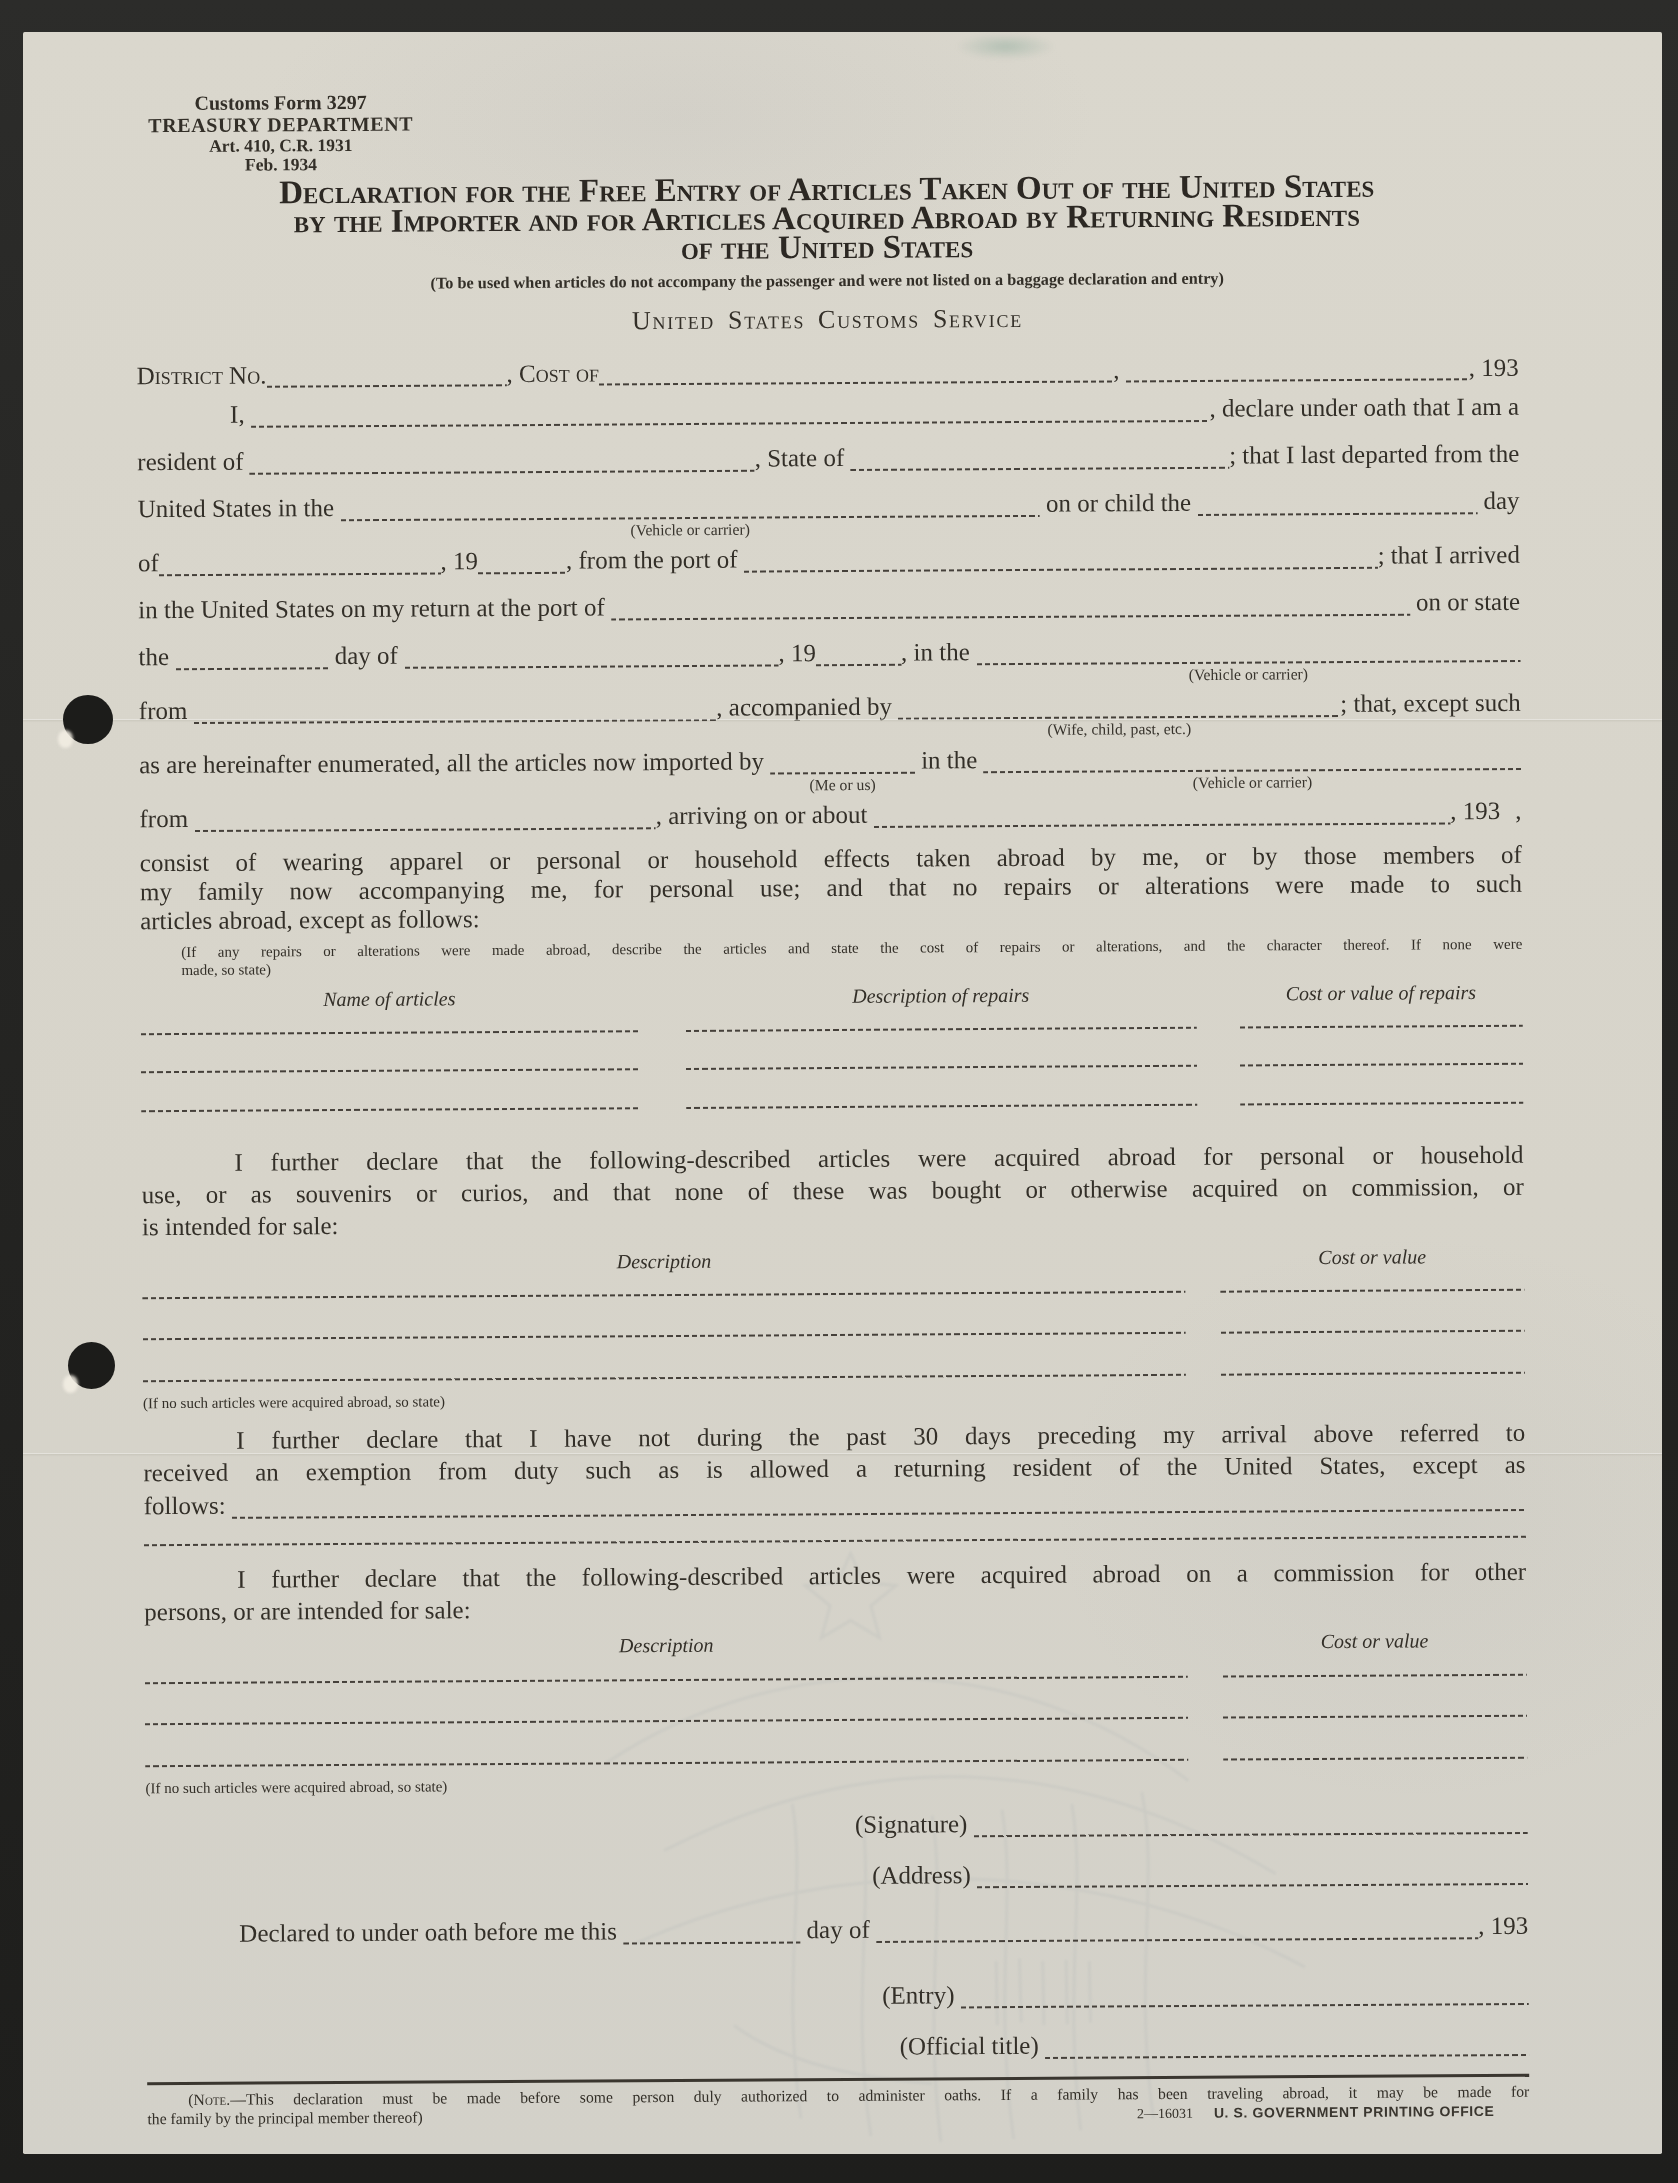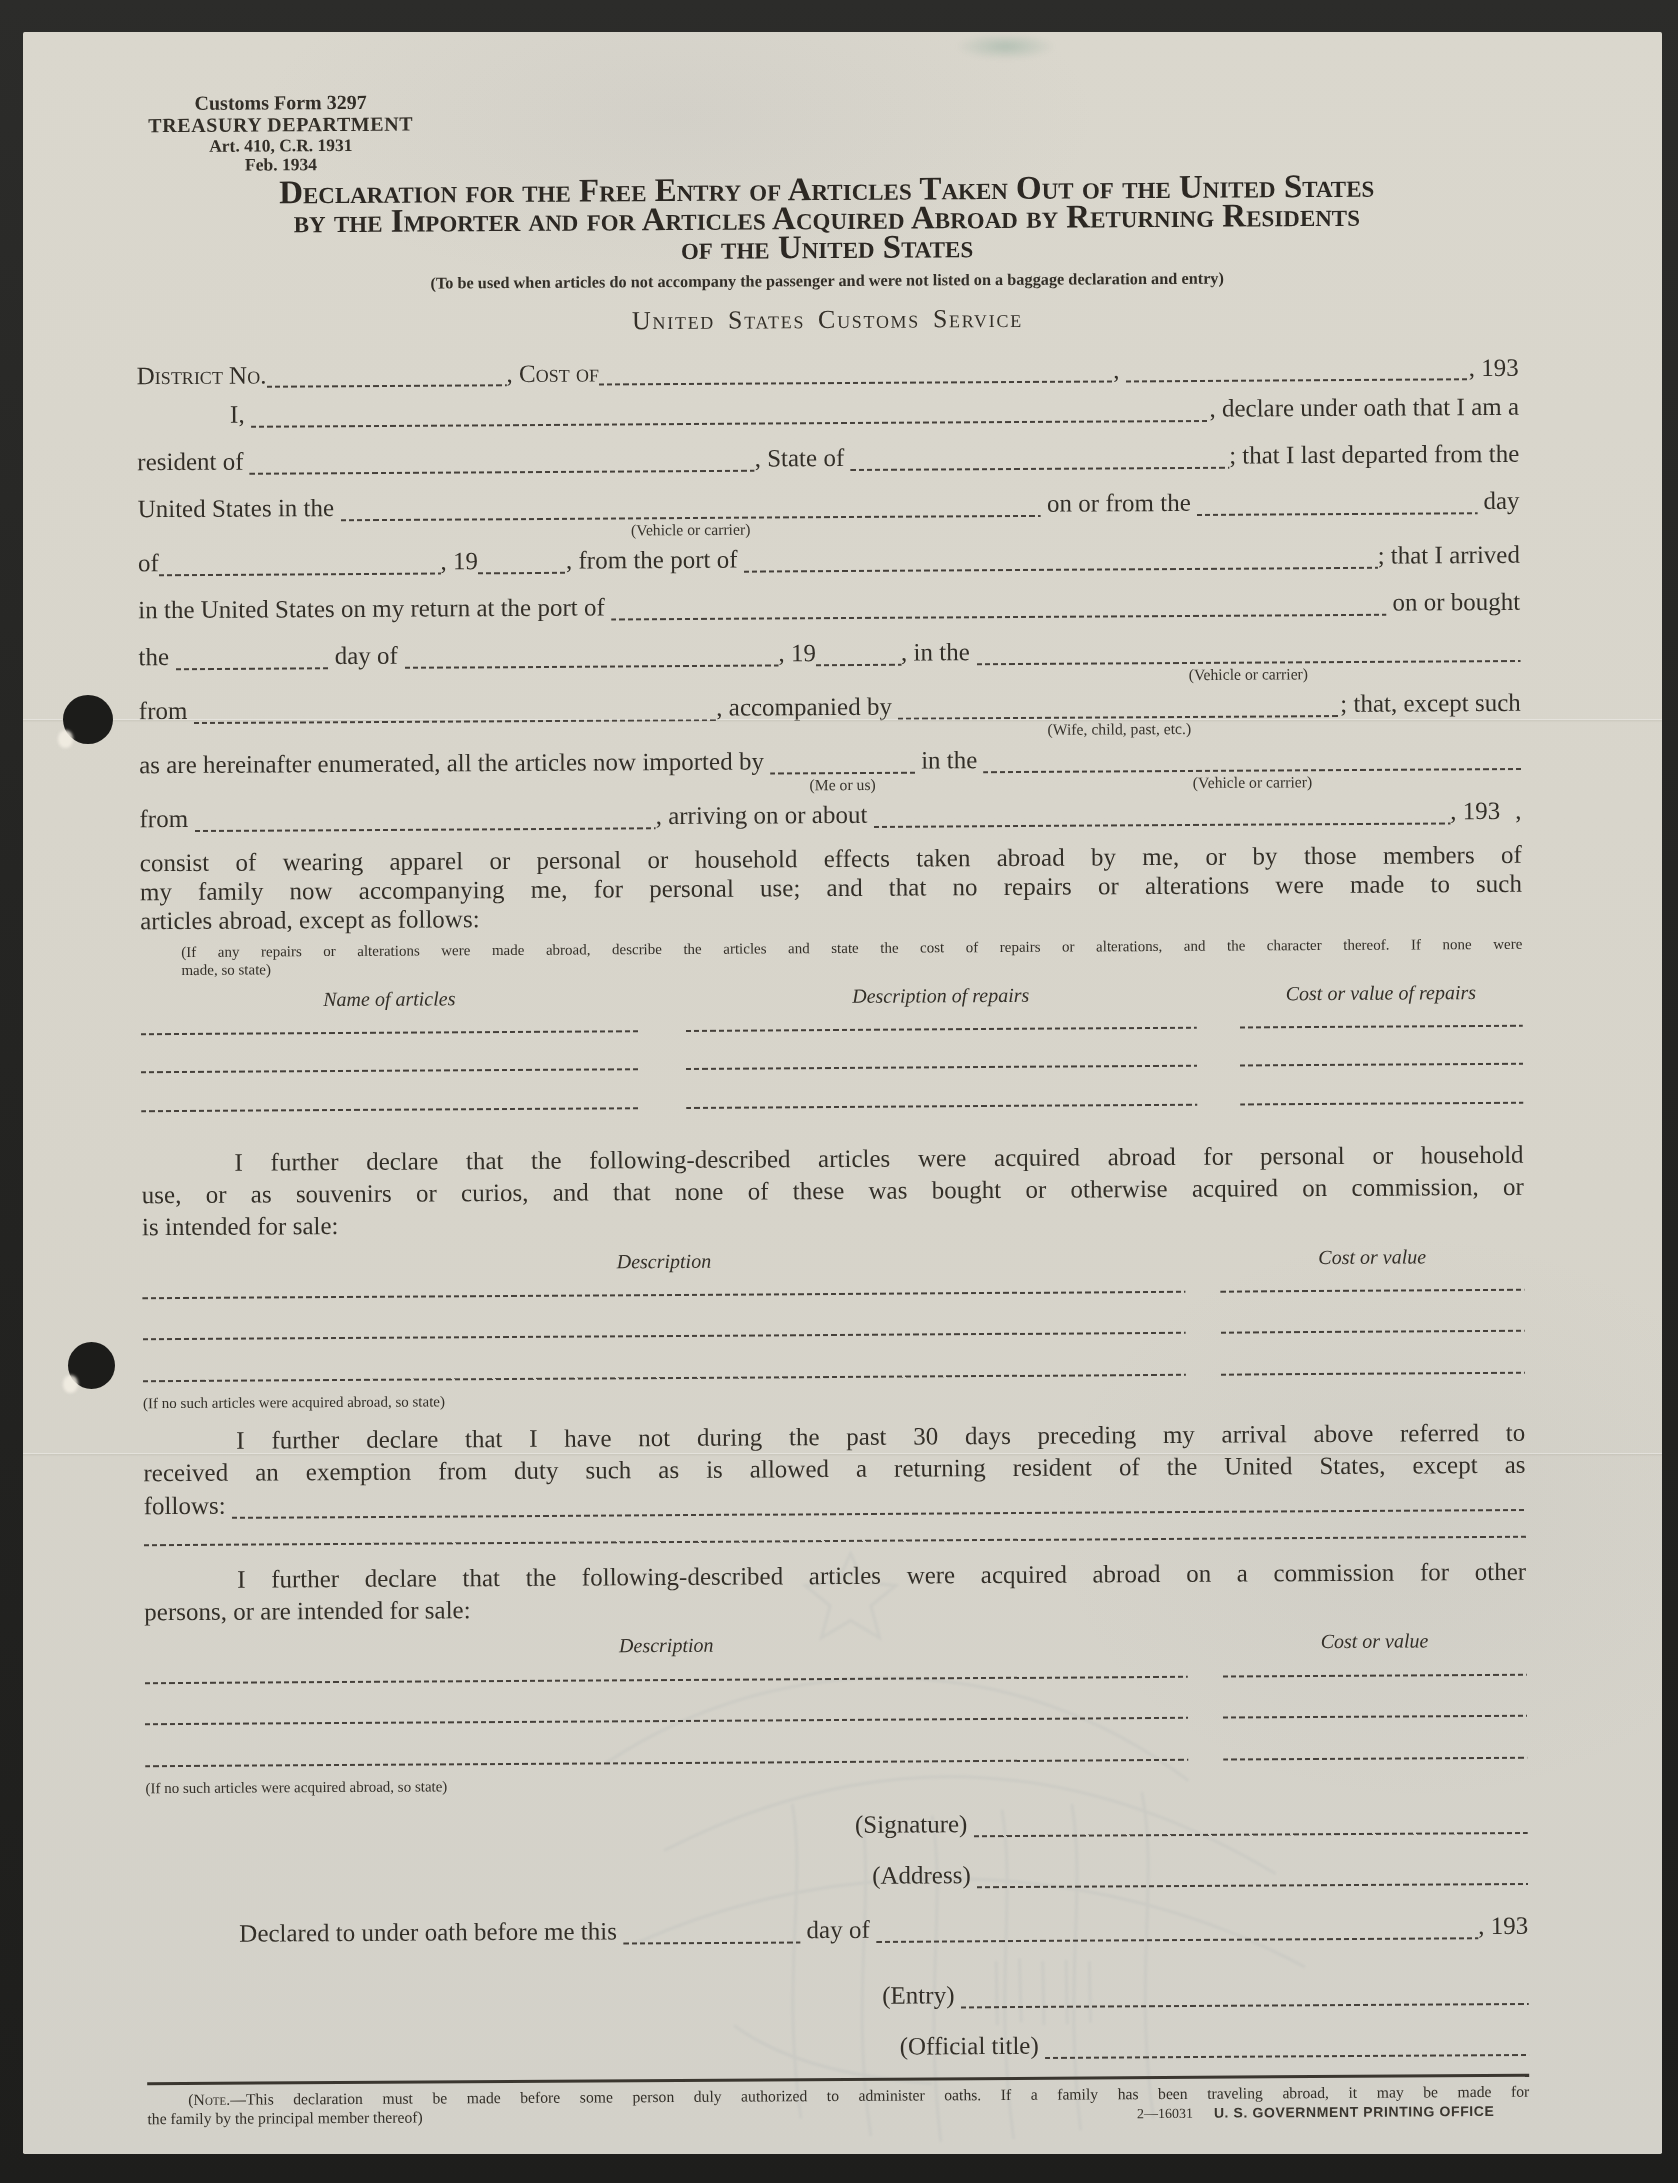--- a/index.html
+++ b/index.html
@@ -133,7 +133,7 @@
     <div id="declaration-lines">
         <div class="fill-line"><span class="gap" style="width: 93px;"></span><span class="seg">I, </span><span class="blank" style="flex-grow: 1;"></span><span class="seg">, declare under oath that I am a</span></div>
         <div class="fill-line"><span class="seg">resident of </span><span class="blank" style="flex-grow: 24;"></span><span class="seg">, State of </span><span class="blank" style="flex-grow: 18;"></span><span class="seg">; that I last departed from the</span></div>
-        <div class="fill-line has-label"><span class="seg">United States in the </span><span class="blank" style="flex-grow: 40;"><span class="sublabel">(Vehicle or carrier)</span></span><span class="seg"> on or from the </span><span class="blank" style="flex-grow: 16;"></span><span class="seg"> day</span></div>
+        <div class="fill-line has-label"><span class="seg">United States in the </span><span class="blank" style="flex-grow: 40;"><span class="sublabel">(Vehicle or carrier)</span></span><span class="seg"> on or child the </span><span class="blank" style="flex-grow: 16;"></span><span class="seg"> day</span></div>
         <div class="fill-line"><span class="seg">of</span><span class="blank" style="flex-grow: 16;"></span><span class="seg">, 19</span><span class="blank" style="flex-grow: 5;"></span><span class="seg">, from the port of </span><span class="blank" style="flex-grow: 36;"></span><span class="seg">; that I arrived</span></div>
         <div class="fill-line"><span class="seg">in the United States on my return at the port of </span><span class="blank" style="flex-grow: 1;"></span><span class="seg"> on or bought</span></div>
         <div class="fill-line has-label"><span class="seg">the </span><span class="blank" style="flex-grow: 9;"></span><span class="seg"> day of </span><span class="blank" style="flex-grow: 22;"></span><span class="seg">, 19</span><span class="blank" style="flex-grow: 5;"></span><span class="seg">, in the </span><span class="blank" style="flex-grow: 32;"><span class="sublabel">(Vehicle or carrier)</span></span></div>

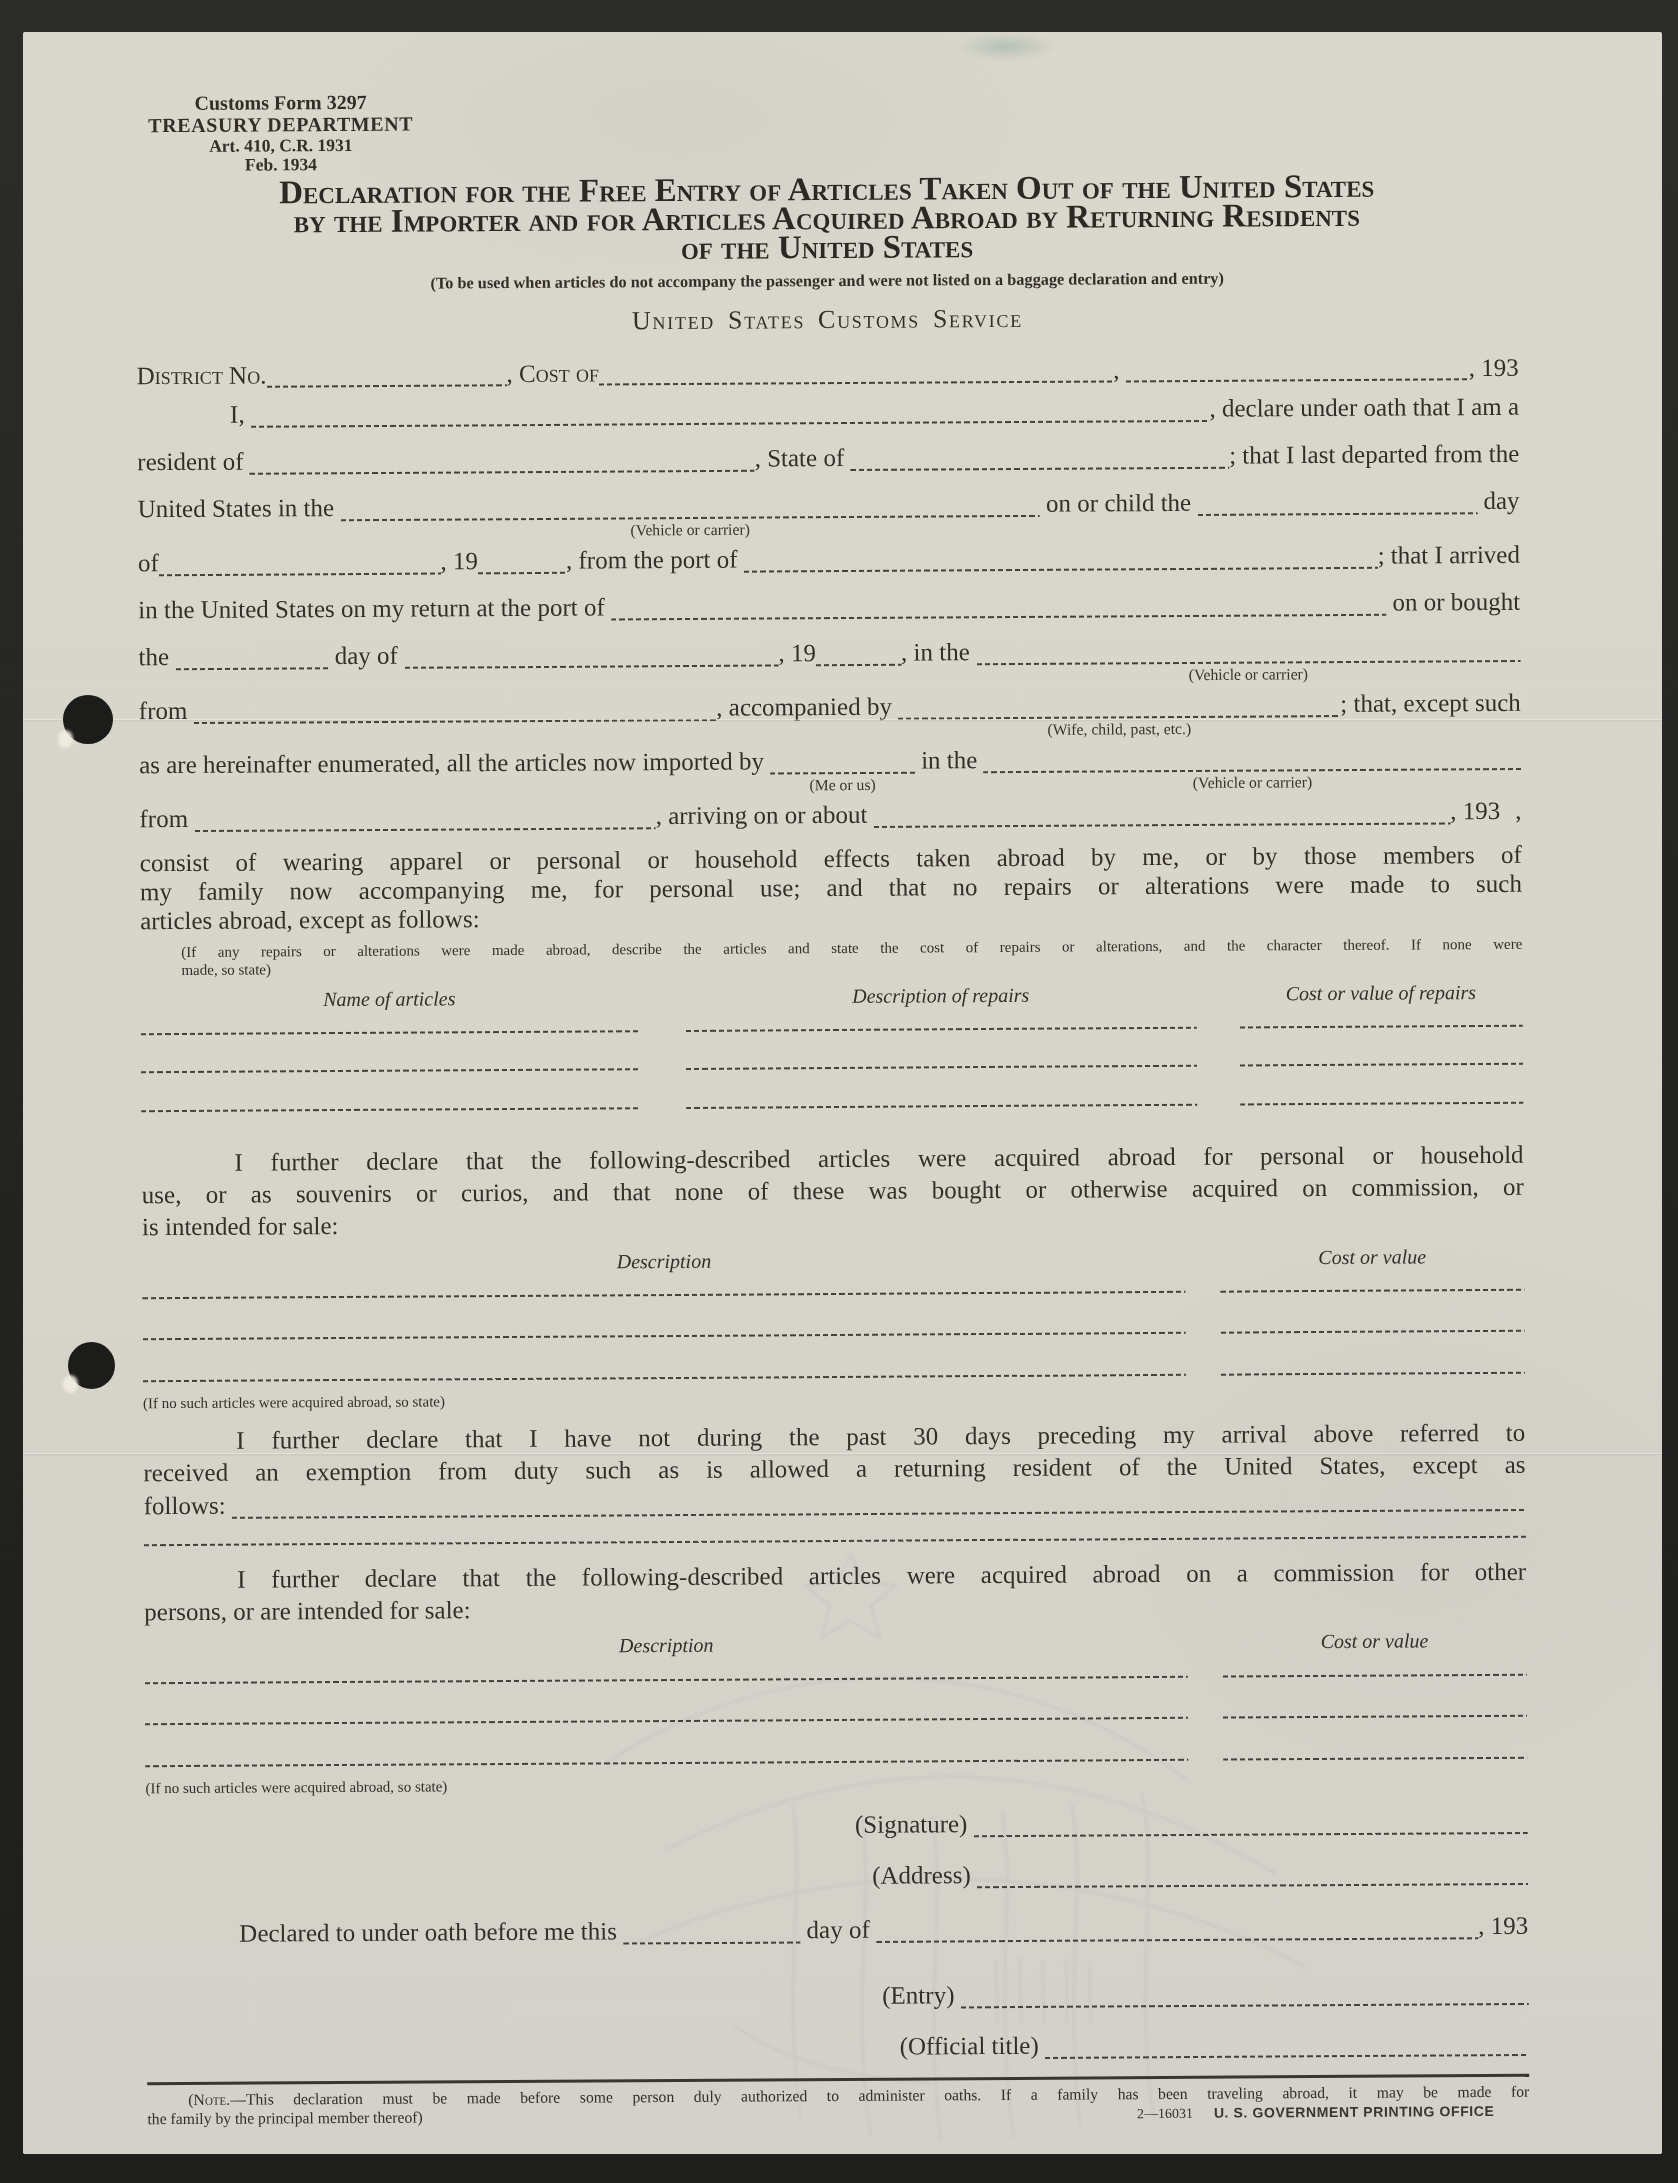--- a/index.html
+++ b/index.html
@@ -135,7 +135,7 @@
         <div class="fill-line"><span class="seg">resident of </span><span class="blank" style="flex-grow: 24;"></span><span class="seg">, State of </span><span class="blank" style="flex-grow: 18;"></span><span class="seg">; that I last departed from the</span></div>
         <div class="fill-line has-label"><span class="seg">United States in the </span><span class="blank" style="flex-grow: 40;"><span class="sublabel">(Vehicle or carrier)</span></span><span class="seg"> on or child the </span><span class="blank" style="flex-grow: 16;"></span><span class="seg"> day</span></div>
         <div class="fill-line"><span class="seg">of</span><span class="blank" style="flex-grow: 16;"></span><span class="seg">, 19</span><span class="blank" style="flex-grow: 5;"></span><span class="seg">, from the port of </span><span class="blank" style="flex-grow: 36;"></span><span class="seg">; that I arrived</span></div>
-        <div class="fill-line"><span class="seg">in the United States on my return at the port of </span><span class="blank" style="flex-grow: 1;"></span><span class="seg"> on or bought</span></div>
+        <div class="fill-line"><span class="seg">in the United States on my return at the port of </span><span class="blank" style="flex-grow: 1;"></span><span class="seg"> on or state</span></div>
         <div class="fill-line has-label"><span class="seg">the </span><span class="blank" style="flex-grow: 9;"></span><span class="seg"> day of </span><span class="blank" style="flex-grow: 22;"></span><span class="seg">, 19</span><span class="blank" style="flex-grow: 5;"></span><span class="seg">, in the </span><span class="blank" style="flex-grow: 32;"><span class="sublabel">(Vehicle or carrier)</span></span></div>
         <div class="fill-line has-label"><span class="seg">from </span><span class="blank" style="flex-grow: 26;"></span><span class="seg">, accompanied by </span><span class="blank" style="flex-grow: 22;"><span class="sublabel">(Wife, child, past, etc.)</span></span><span class="seg">; that, except such</span></div>
         <div class="fill-line has-label"><span class="seg">as are hereinafter enumerated, all the articles now imported by </span><span class="blank" style="flex-grow: 7;"><span class="sublabel">(Me or us)</span></span><span class="seg"> in the </span><span class="blank" style="flex-grow: 26;"><span class="sublabel">(Vehicle or carrier)</span></span></div>

